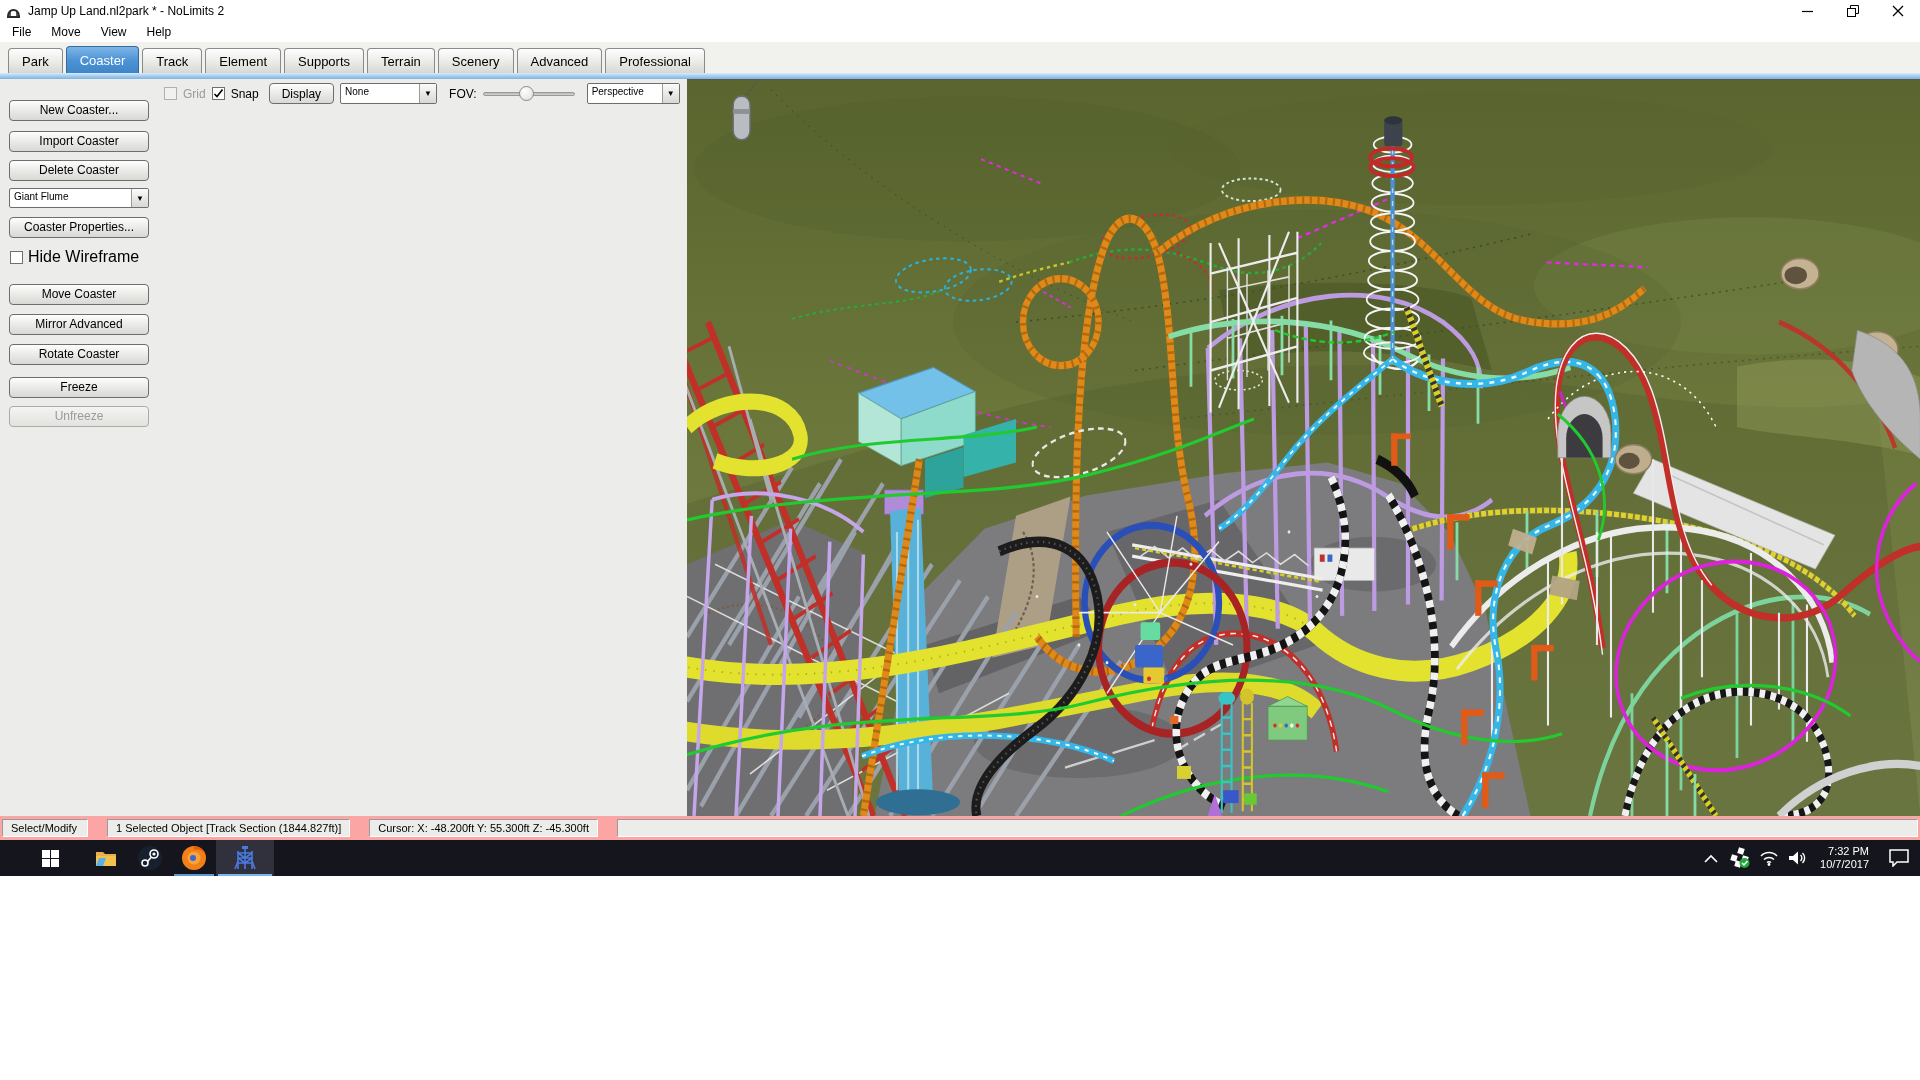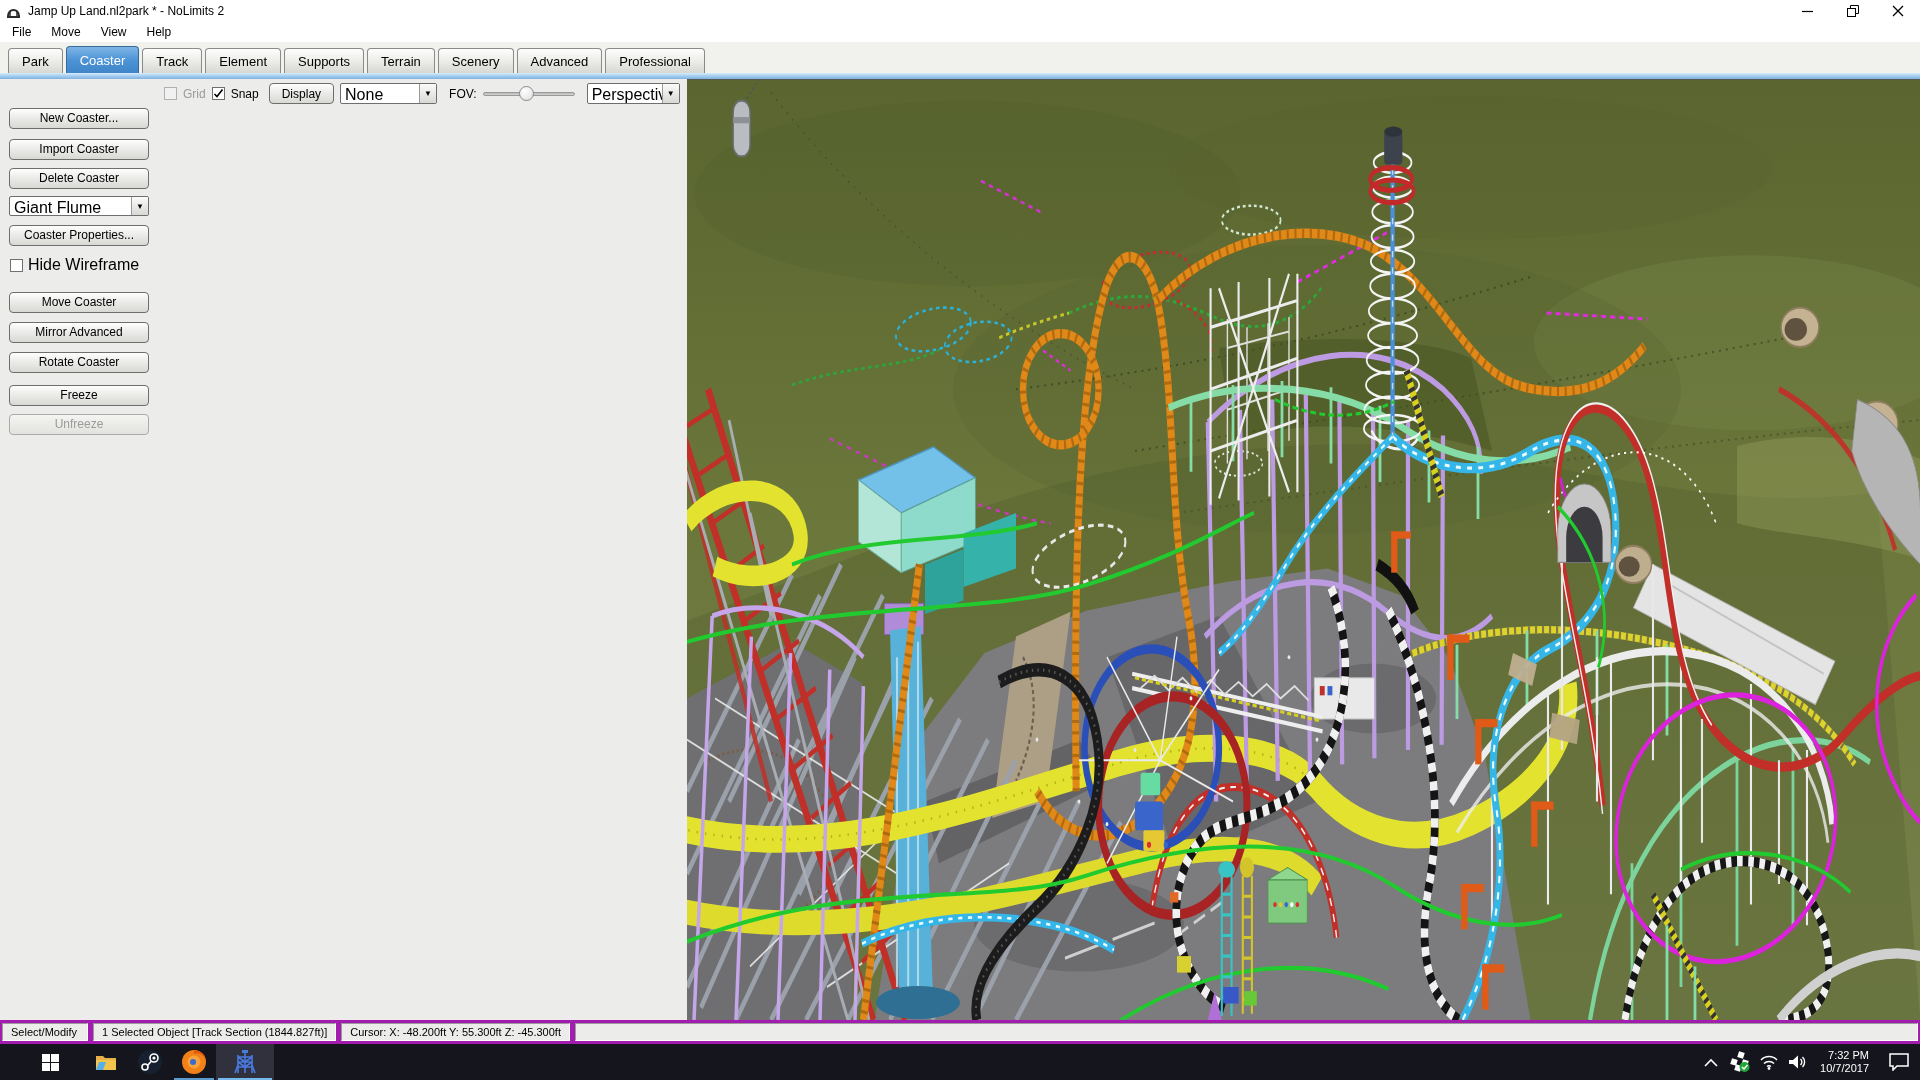--- a/index.html
+++ b/index.html
@@ -5,7 +5,7 @@
   * { margin:0; padding:0; box-sizing:border-box; }
   html,body { width:1920px; height:1080px; overflow:hidden; }
   body { font-family:"Liberation Sans","DejaVu Sans",sans-serif; font-size:12px; color:#000; background:#fff; }
-  .app { width:1920px; height:1080px; display:flex; flex-direction:column; }
+  .app { width:1920px; height:876px; display:flex; flex-direction:column; }
 
   
   .titlebar { height:22px; background:#ffffff; display:flex; align-items:center; flex:0 0 auto; }

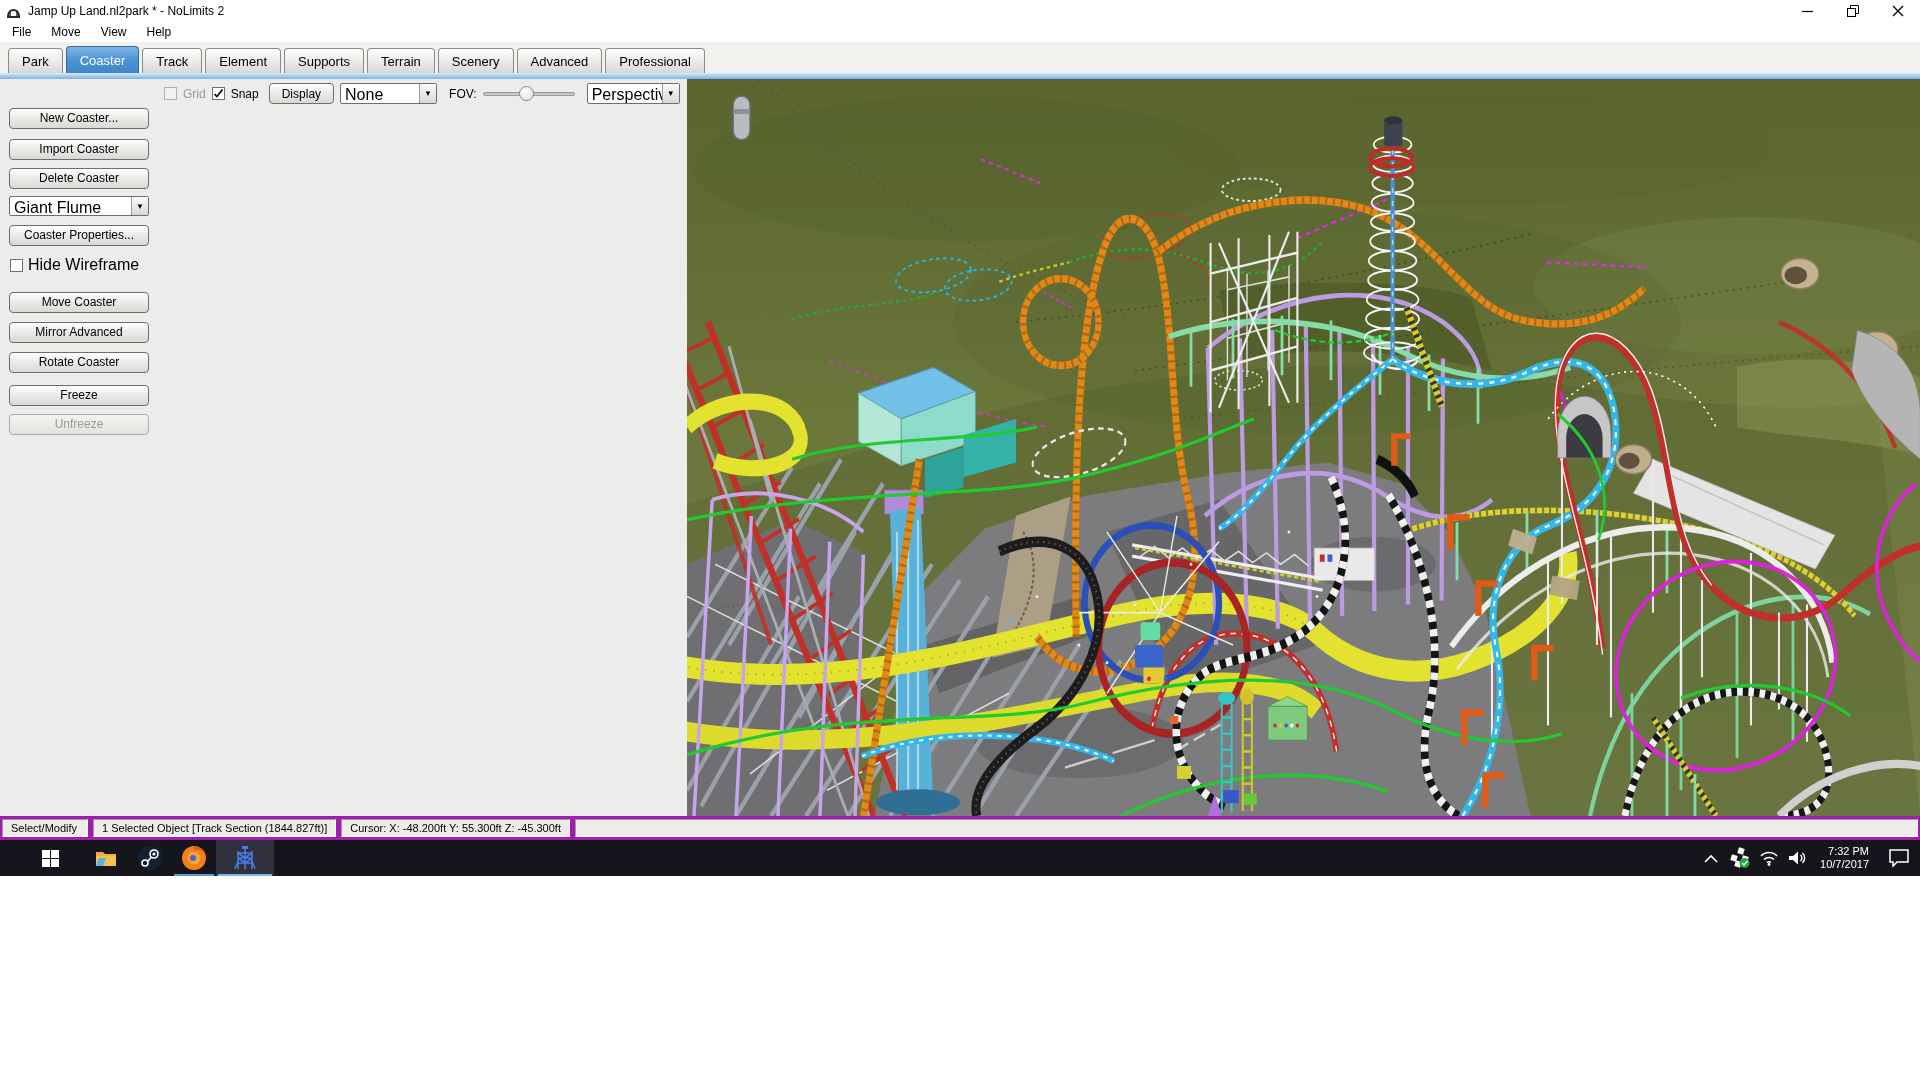--- a/index.html
+++ b/index.html
@@ -35,7 +35,7 @@
           border:1px solid #6e6e6e; border-radius:4px; background:linear-gradient(#fefefe,#ececea 45%,#d8d8d4); }
   .sbtn.disabled { color:#9a9a9a; border-color:#aaaaaa; background:linear-gradient(#f4f4f2,#e2e2de); }
   .combo { display:flex; width:140px; height:20px; margin-left:9px; border:1px solid #6e6e6e; background:#fff; border-radius:2px; }
-  .combo .val { flex:1; padding:2px 4px; font-size:16px; white-space:nowrap; overflow:hidden; }
+  .combo .val { flex:1; padding:2px 4px; font-size:10px; white-space:nowrap; overflow:hidden; }
   .combo .arrow { width:17px; border-left:1px solid #9a9a9a; background:linear-gradient(#fbfbfb,#d8d8d4); display:flex; align-items:center; justify-content:center; font-size:8px; }
   .cbrow { display:flex; align-items:center; margin-left:10px; }
   .cbx { width:13px; height:13px; background:#fff; border:1px solid #707070; display:inline-flex; align-items:center; justify-content:center; flex:0 0 auto; }

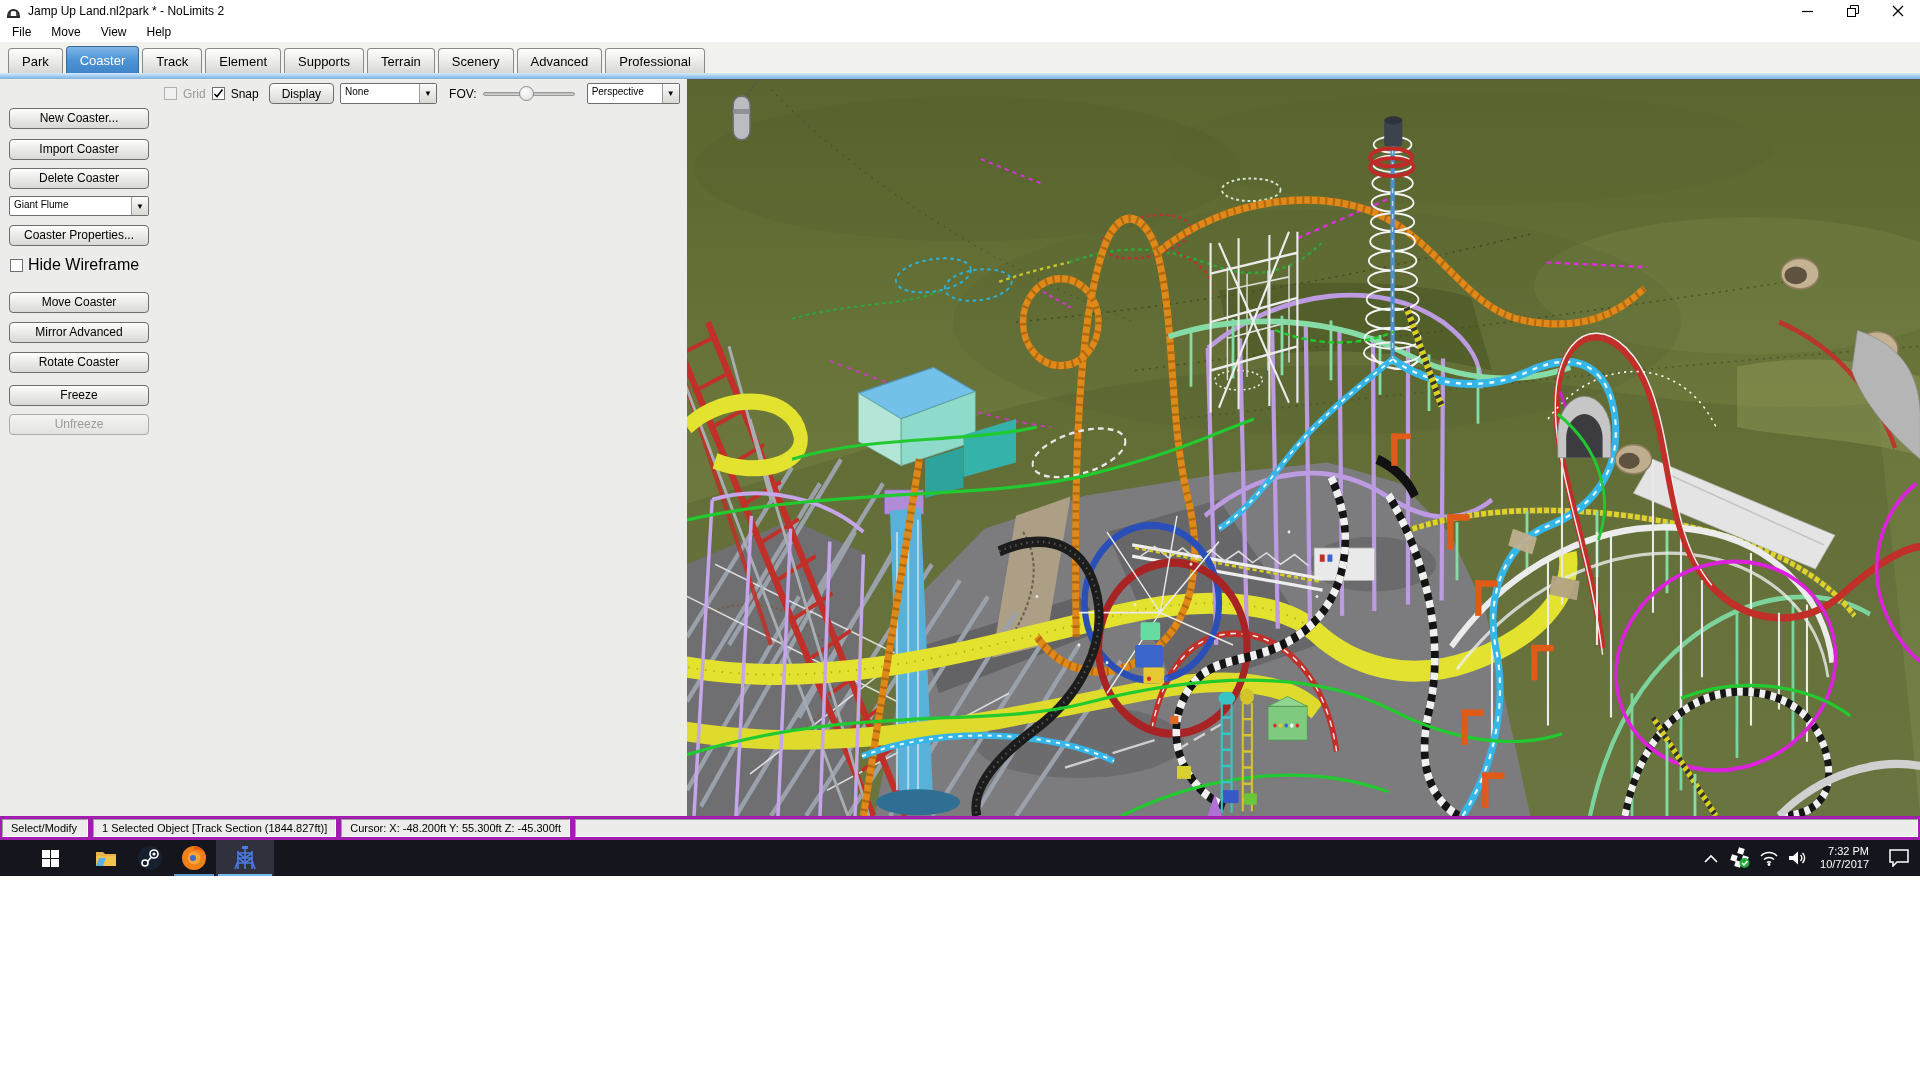--- a/index.html
+++ b/index.html
@@ -129,7 +129,7 @@
   <div class="main">
 
     <div class="sidebar">
-      <button class="sbtn" style="margin-top:29px">New Coaster...</button>
+      <button class="sbtn" style="margin-top:21px">New Coaster...</button>
       <button class="sbtn" style="margin-top:10px">Import Coaster</button>
       <button class="sbtn" style="margin-top:8px">Delete Coaster</button>
       <div class="combo" style="margin-top:7px">

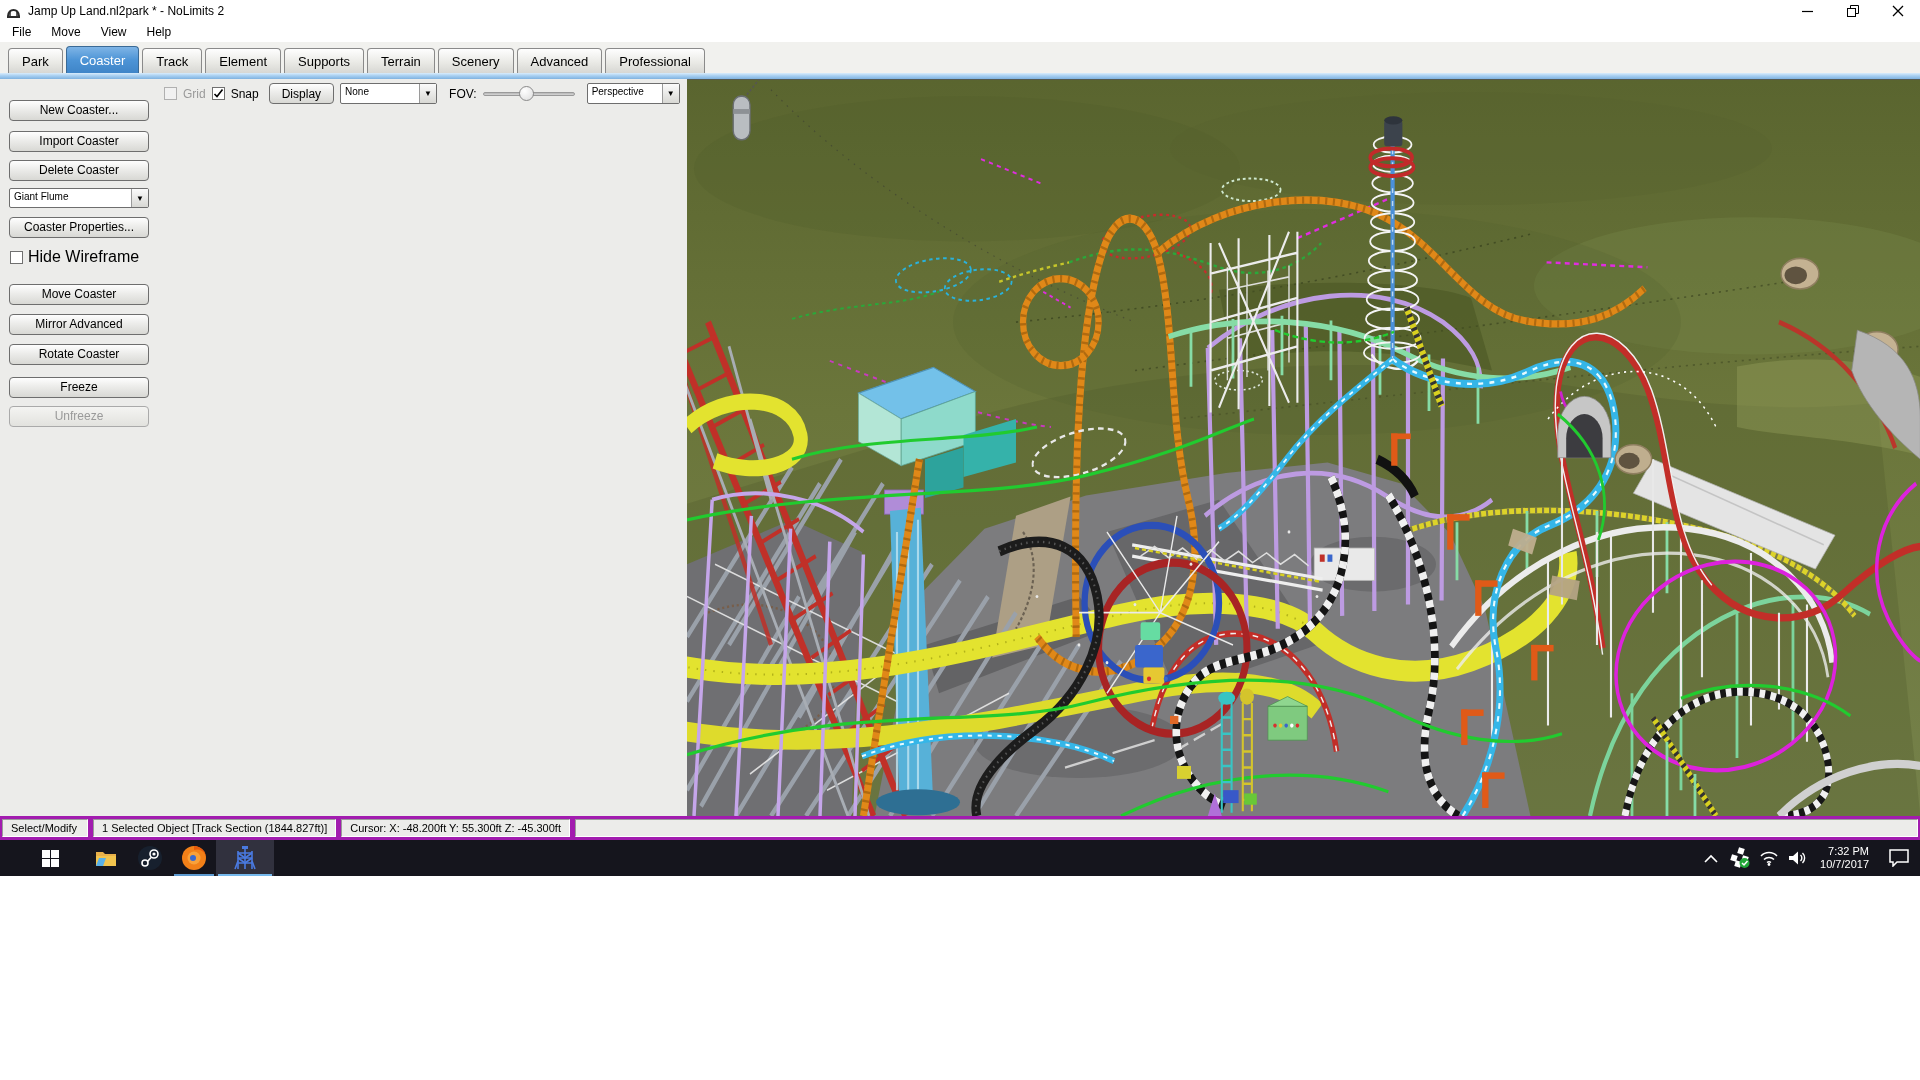--- a/index.html
+++ b/index.html
@@ -61,7 +61,7 @@
   .viewport svg { position:absolute; inset:0; width:100%; height:100%; display:block; }
 
   
-  .statusbar { height:24px; background:#a21caf; display:flex; align-items:center; padding:4px 2px; gap:5px; flex:0 0 auto; }
+  .statusbar { height:24px; background:#fca5a5; display:flex; align-items:center; padding:4px 2px; gap:19px; flex:0 0 auto; }
   .seg { height:18px; display:flex; align-items:center; padding:0 8px; font-size:11px; white-space:nowrap;
          border:1px solid; border-color:#9a9a9a #ffffff #ffffff #9a9a9a; background:#ececea; }
   .seg.fill { flex:1; }

